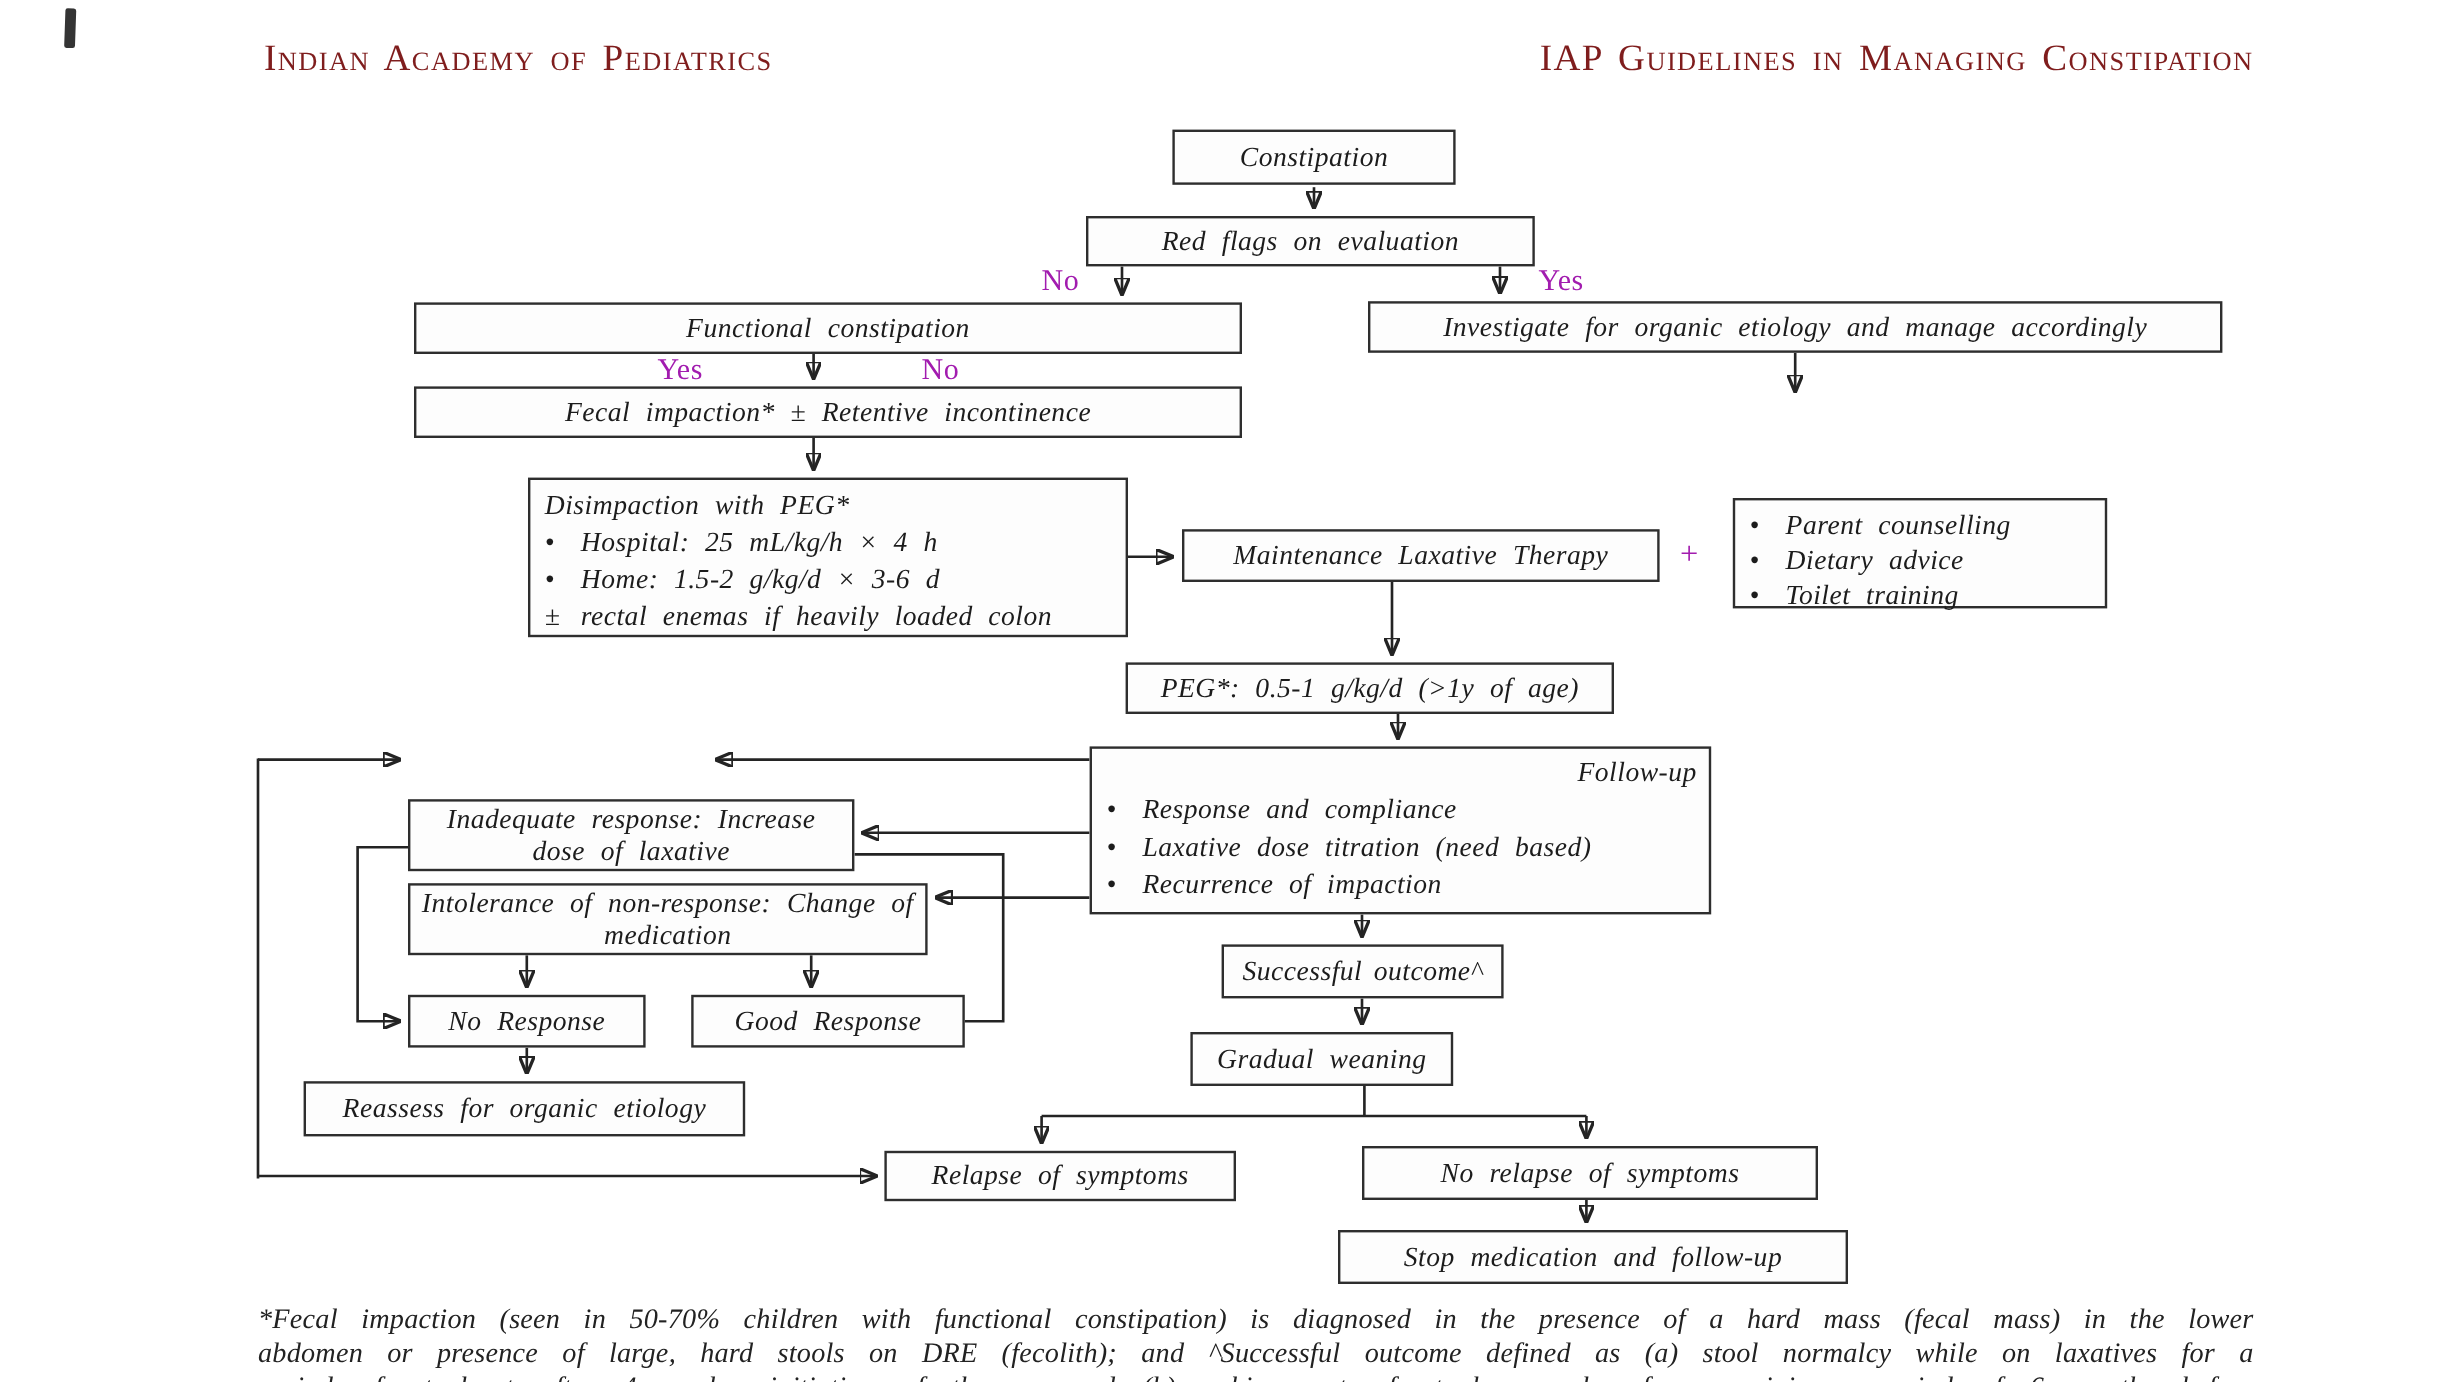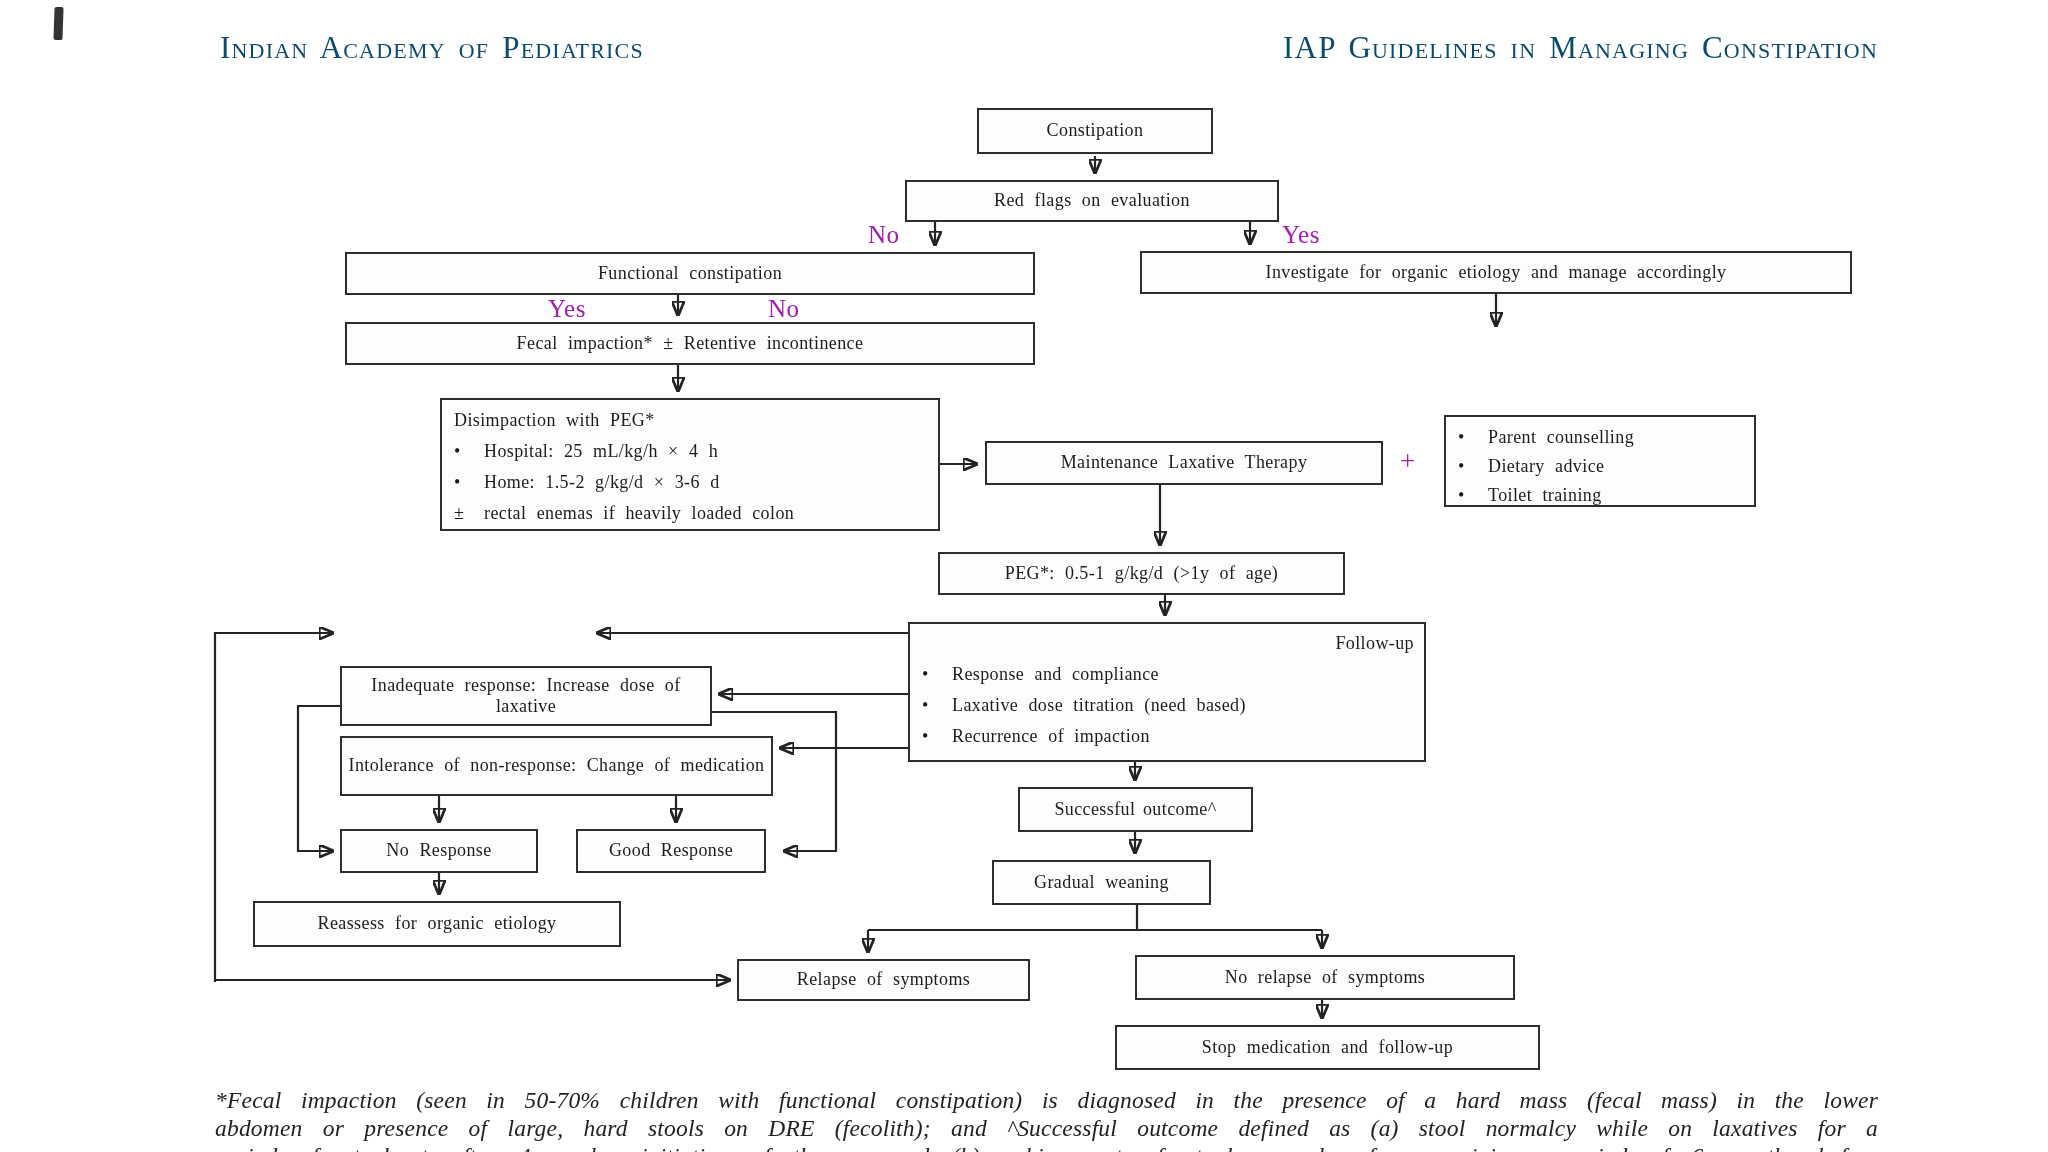--- a/index.html
+++ b/index.html
@@ -8,7 +8,7 @@
   .connectors{position:absolute;left:0;top:0;z-index:1;}
   .connectors line,.connectors path{stroke:#242424;stroke-width:2.2;fill:none;}
   .hdr{position:absolute;font-variant:small-caps;font-size:31px;letter-spacing:1.2px;
-       word-spacing:4px;color:#0c4a6e;z-index:2;white-space:nowrap;}
+       word-spacing:4px;color:#7f1d1d;z-index:2;white-space:nowrap;}
   .hdr.right{text-align:right;}
   .node{position:absolute;box-sizing:border-box;border:2px solid #2e2e2e;background:#fdfdfd;
         display:flex;align-items:center;justify-content:center;text-align:center;

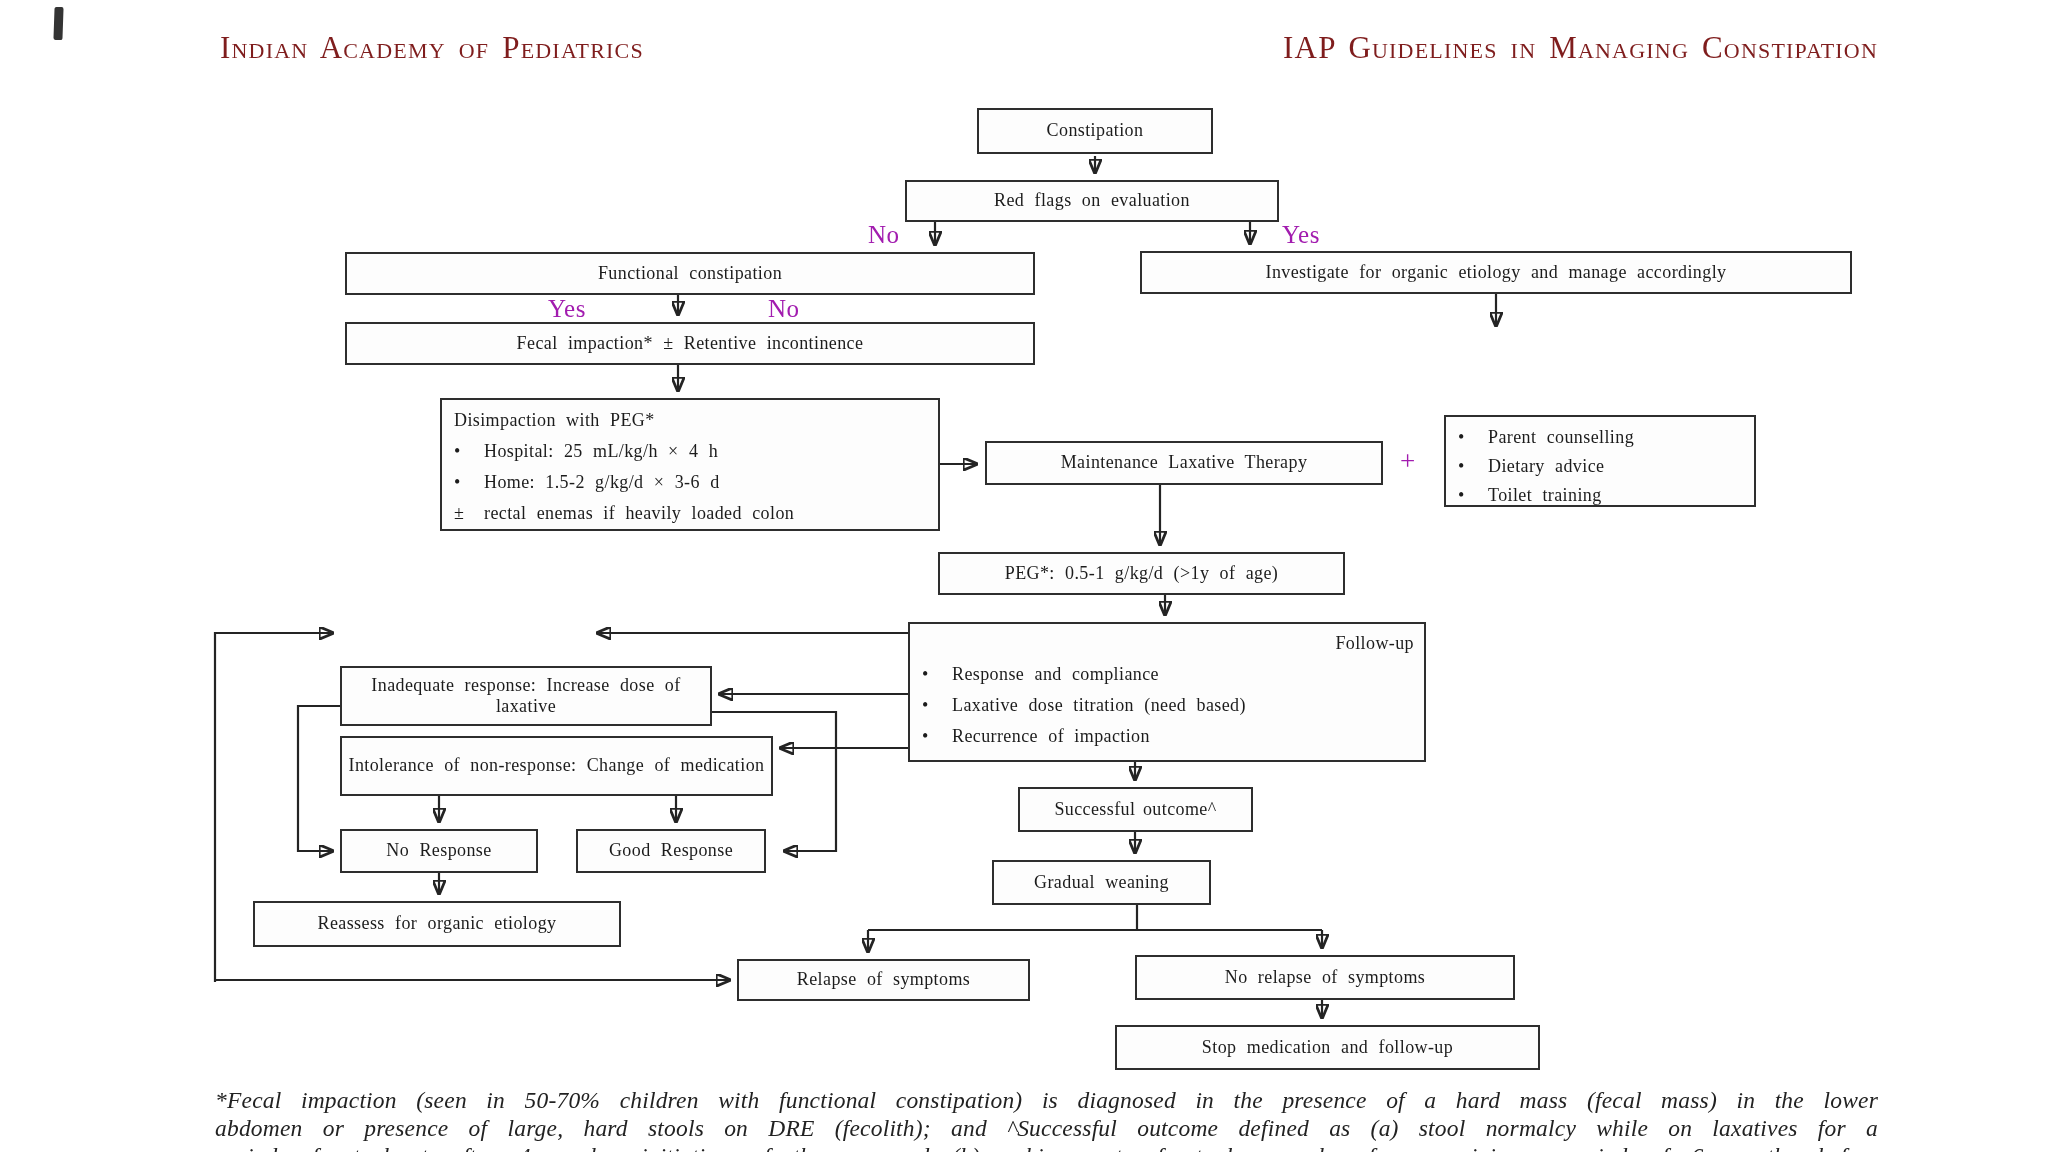--- a/index.html
+++ b/index.html
@@ -12,8 +12,8 @@
   .hdr.right{text-align:right;}
   .node{position:absolute;box-sizing:border-box;border:2px solid #2e2e2e;background:#fdfdfd;
         display:flex;align-items:center;justify-content:center;text-align:center;
-        font-size:18px;line-height:1.18;letter-spacing:.4px;word-spacing:.3em;
-        z-index:2;padding:2px 6px;}
+        font-size:23px;line-height:1.18;letter-spacing:.4px;word-spacing:.3em;
+        z-index:2;padding:2px 6px;font-style:italic;}
   .node.block{display:block;text-align:left;padding:5px 10px 3px 12px;}
   .node .row{display:flex;line-height:31px;}
   .node .row.tight{line-height:29px;}

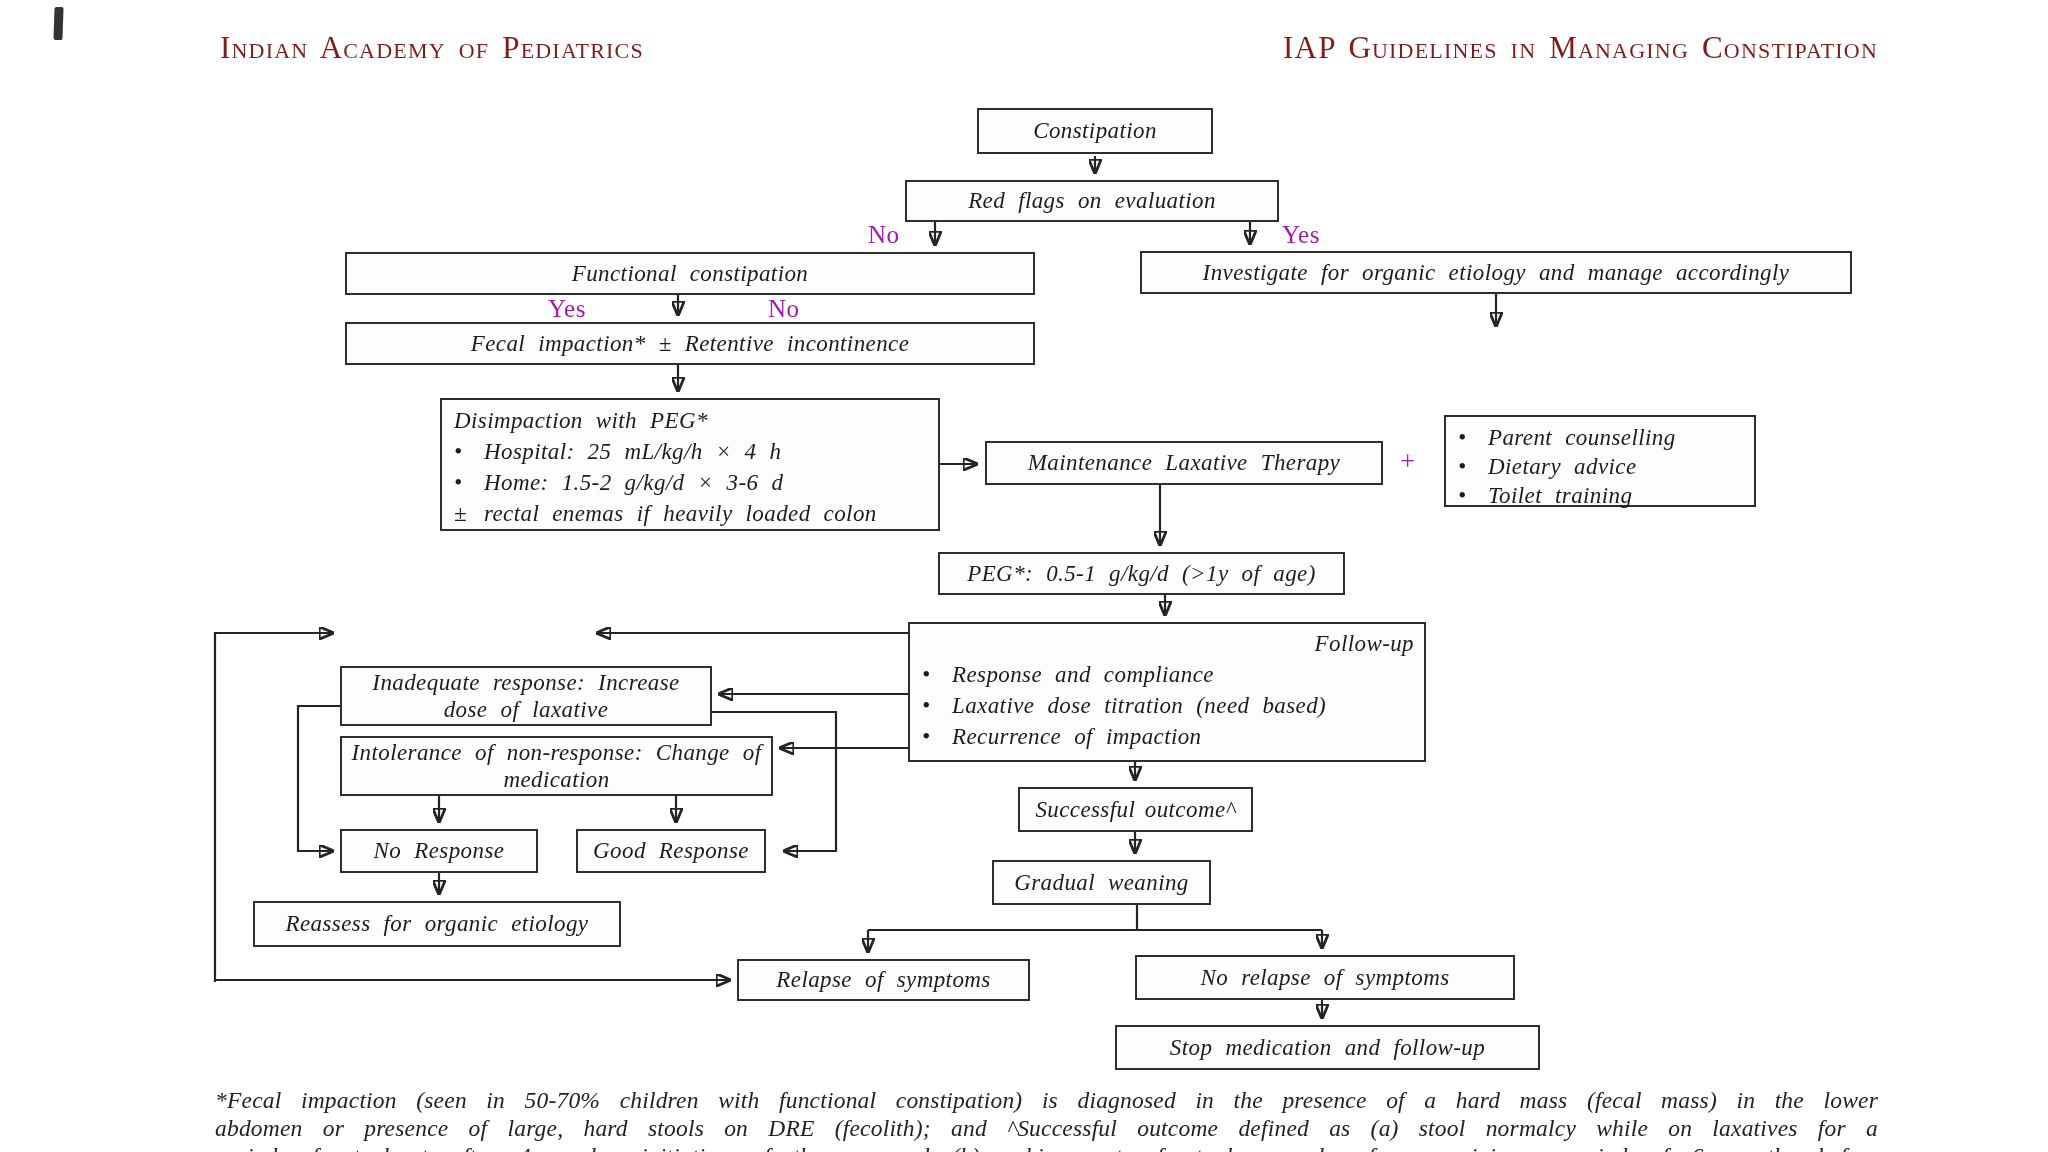--- a/index.html
+++ b/index.html
@@ -148,7 +148,7 @@
 
   <div class="node" style="left:340px;top:829px;width:198px;height:44px">No Response</div>
 
-  <div class="node" style="left:576px;top:829px;width:190px;height:44px">Good Response</div>
+  <div class="node" style="left:576px;top:829px;width:228px;height:44px">Good Response</div>
 
   <div class="node" style="left:253px;top:901px;width:368px;height:46px">Reassess for organic etiology</div>
 

